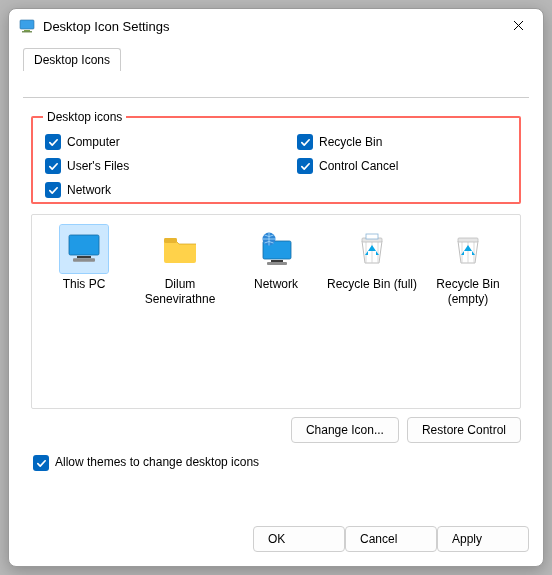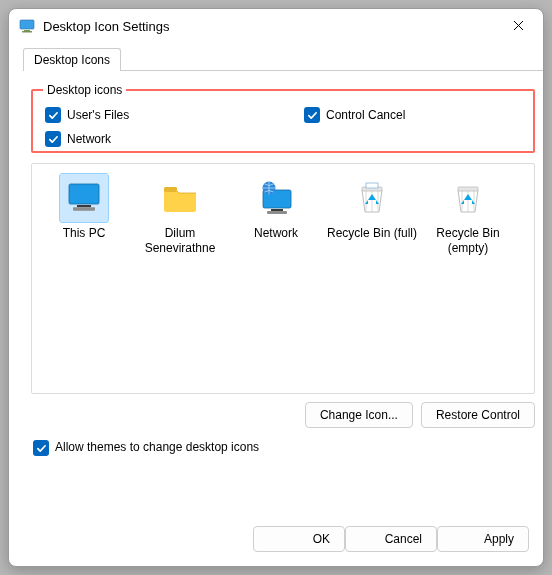--- a/index.html
+++ b/index.html
@@ -45,10 +45,11 @@
   }
   .close-x { font-size: 13px; line-height: 1; }
   .content {
-    padding: 2px 0 10px 14px;
+    padding: 2px 14px 10px 14px;
     flex: 1;
     display: flex;
     flex-direction: column;
+    gap: 27px;
   }
   .tabstrip {
     display: flex;

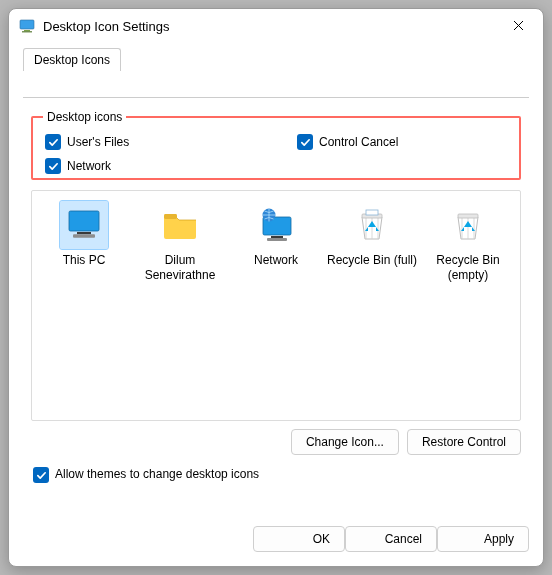--- a/index.html
+++ b/index.html
@@ -193,6 +193,14 @@
       <fieldset class="highlight-box">
         <legend>Desktop icons</legend>
         <div class="check-grid">
+          <label class="check-item">
+            <span class="chk">
+                <svg viewBox="0 0 12 12">
+                  <path d="M2 6.2 L4.6 8.8 L10 3" stroke="#fff" stroke-width="1.8" fill="none" stroke-linecap="round" stroke-linejoin="round"></path>
+                </svg>
+              </span>
+            <span>Computer</span>
+          </label>
           <label class="check-item">
             <span class="chk">
                 <svg viewBox="0 0 12 12">

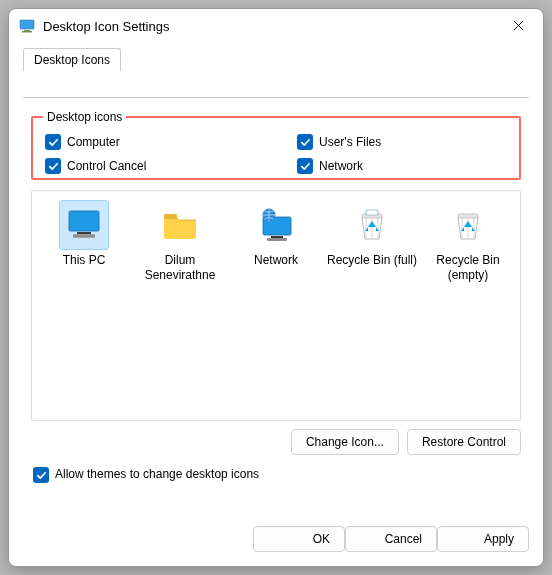--- a/index.html
+++ b/index.html
@@ -207,6 +207,14 @@
                   <path d="M2 6.2 L4.6 8.8 L10 3" stroke="#fff" stroke-width="1.8" fill="none" stroke-linecap="round" stroke-linejoin="round"></path>
                 </svg>
               </span>
+            <span>Recycle Bin</span>
+          </label>
+          <label class="check-item">
+            <span class="chk">
+                <svg viewBox="0 0 12 12">
+                  <path d="M2 6.2 L4.6 8.8 L10 3" stroke="#fff" stroke-width="1.8" fill="none" stroke-linecap="round" stroke-linejoin="round"></path>
+                </svg>
+              </span>
             <span>User's Files</span>
           </label>
           <label class="check-item">

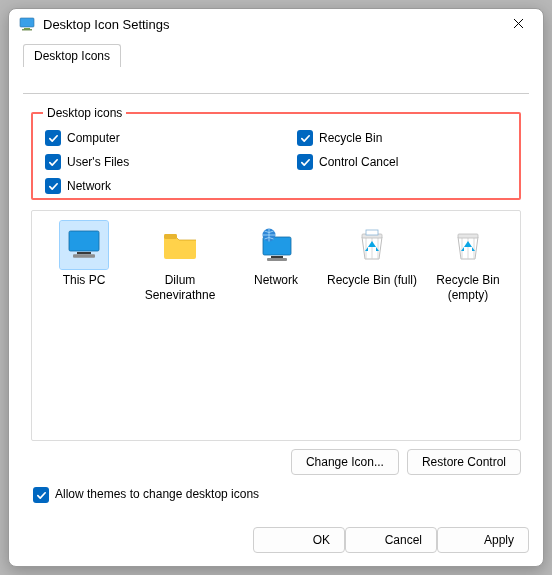--- a/index.html
+++ b/index.html
@@ -111,7 +111,7 @@
   .icon-preview {
     border: 1px solid #dcdcdc;
     border-radius: 2px;
-    height: 231px;
+    height: 195px;
     padding: 10px 6px 4px 6px;
     display: flex;
     align-items: flex-start;

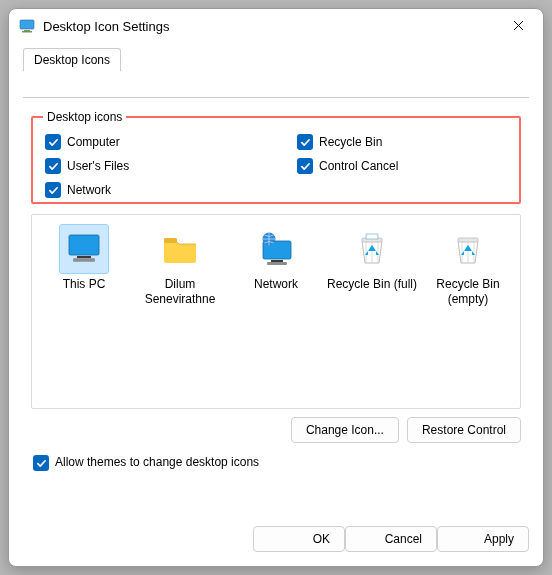--- a/index.html
+++ b/index.html
@@ -143,7 +143,7 @@
     padding: 5px 14px;
     font-size: 12px;
     min-width: 100px;
-    text-align: right;
+    text-align: left;
     cursor: pointer;
   }
   .allow-row {

